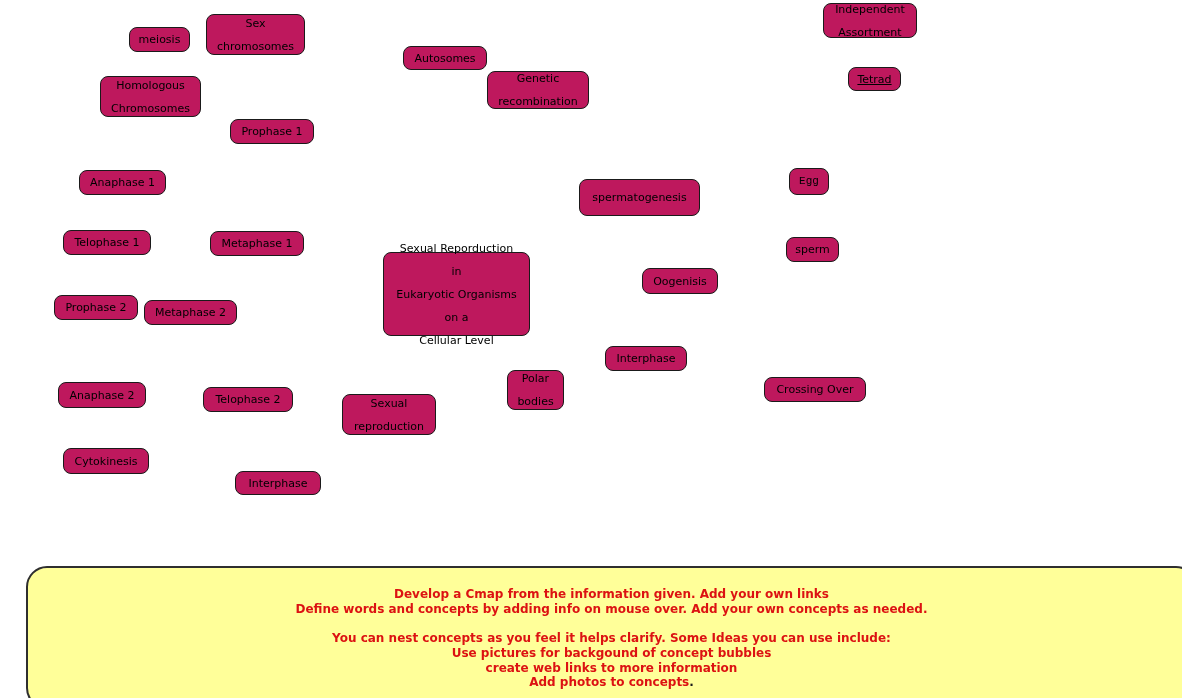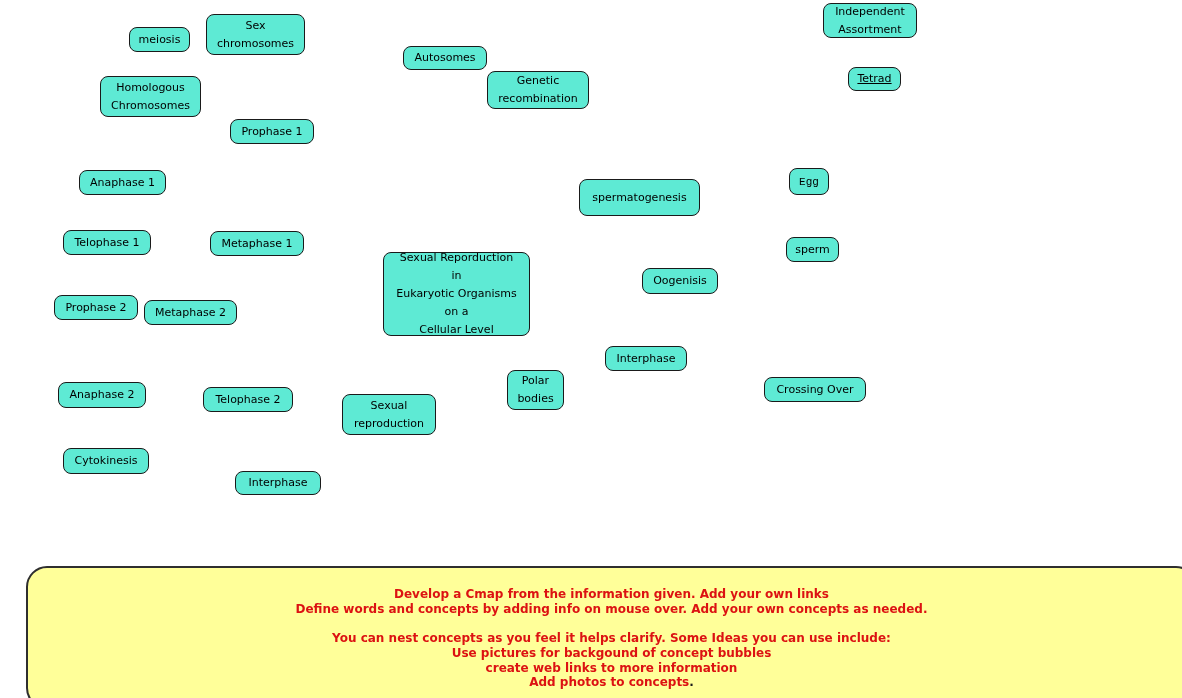--- a/index.html
+++ b/index.html
@@ -20,12 +20,12 @@
     display: flex;
     align-items: center;
     justify-content: center;
-    background: #5eead4;
+    background: #be185d;
     border: 1.5px solid #1a1a1a;
     border-radius: 8px;
     color: #000000;
     font-size: 11px;
-    line-height: 18px;
+    line-height: 23px;
     text-align: center;
     white-space: pre-line;
     padding: 2px 4px;

